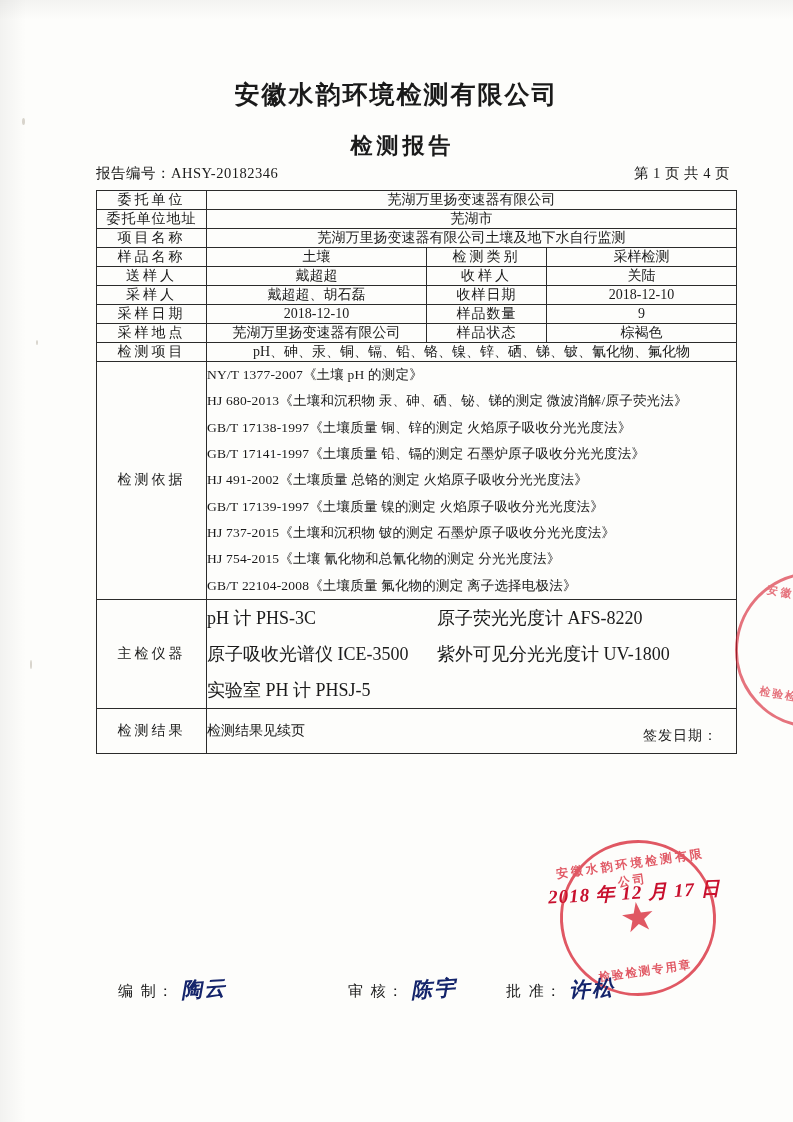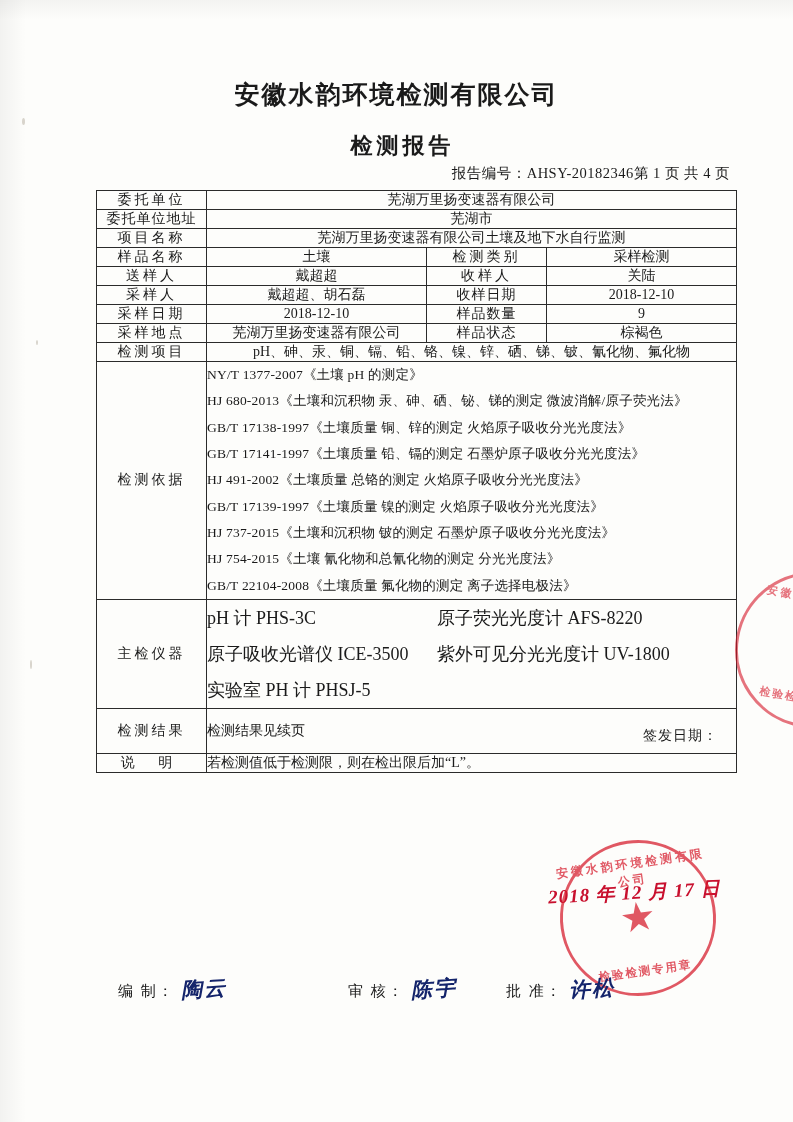--- a/index.html
+++ b/index.html
@@ -72,7 +72,7 @@
     width: 640px;
     font-size: 14.5px;
     display: flex;
-    justify-content: flex-end;
+    justify-content: space-between;
     align-items: baseline;
   }
   .meta-left { letter-spacing: 0.5px; }

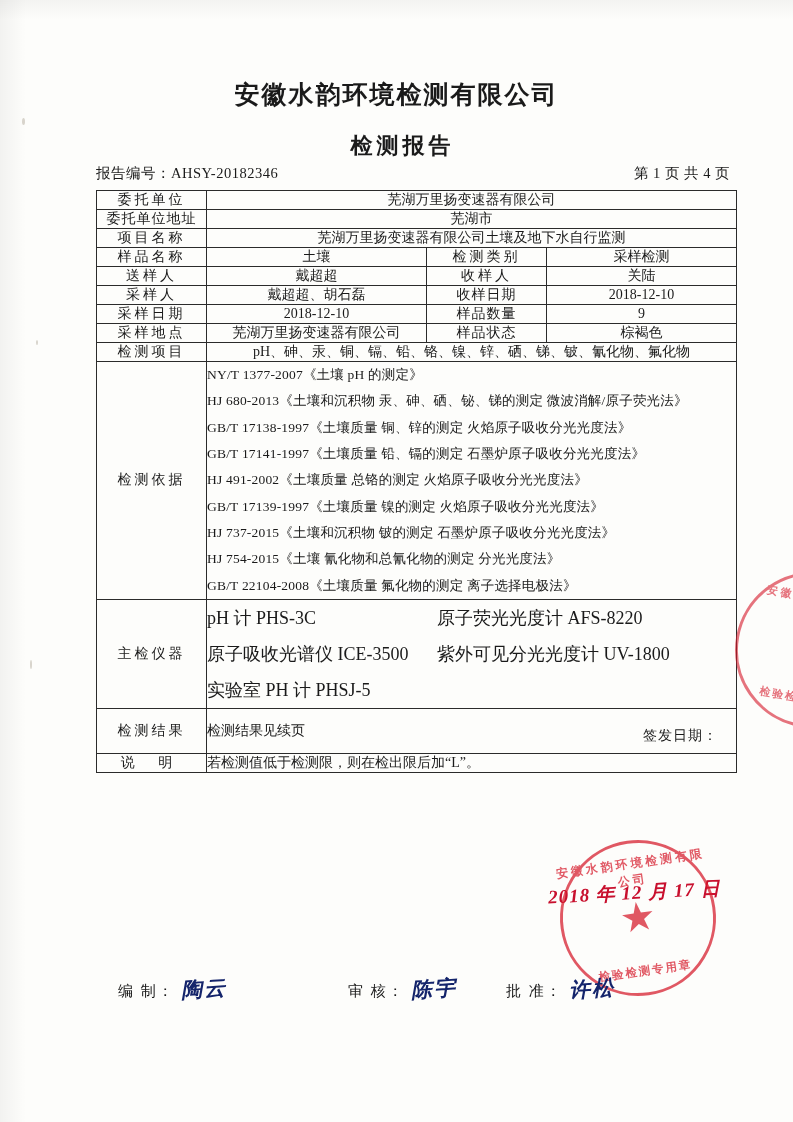--- a/index.html
+++ b/index.html
@@ -355,10 +355,6 @@
           <span class="sign-date">签发日期：</span>
         </td>
       </tr>
-      <tr>
-        <td class="lbl lbl-spread">说    明</td>
-        <td class="note-cell" colspan="3">若检测值低于检测限，则在检出限后加“L”。</td>
-      </tr>
     </tbody>
   </table>
 

